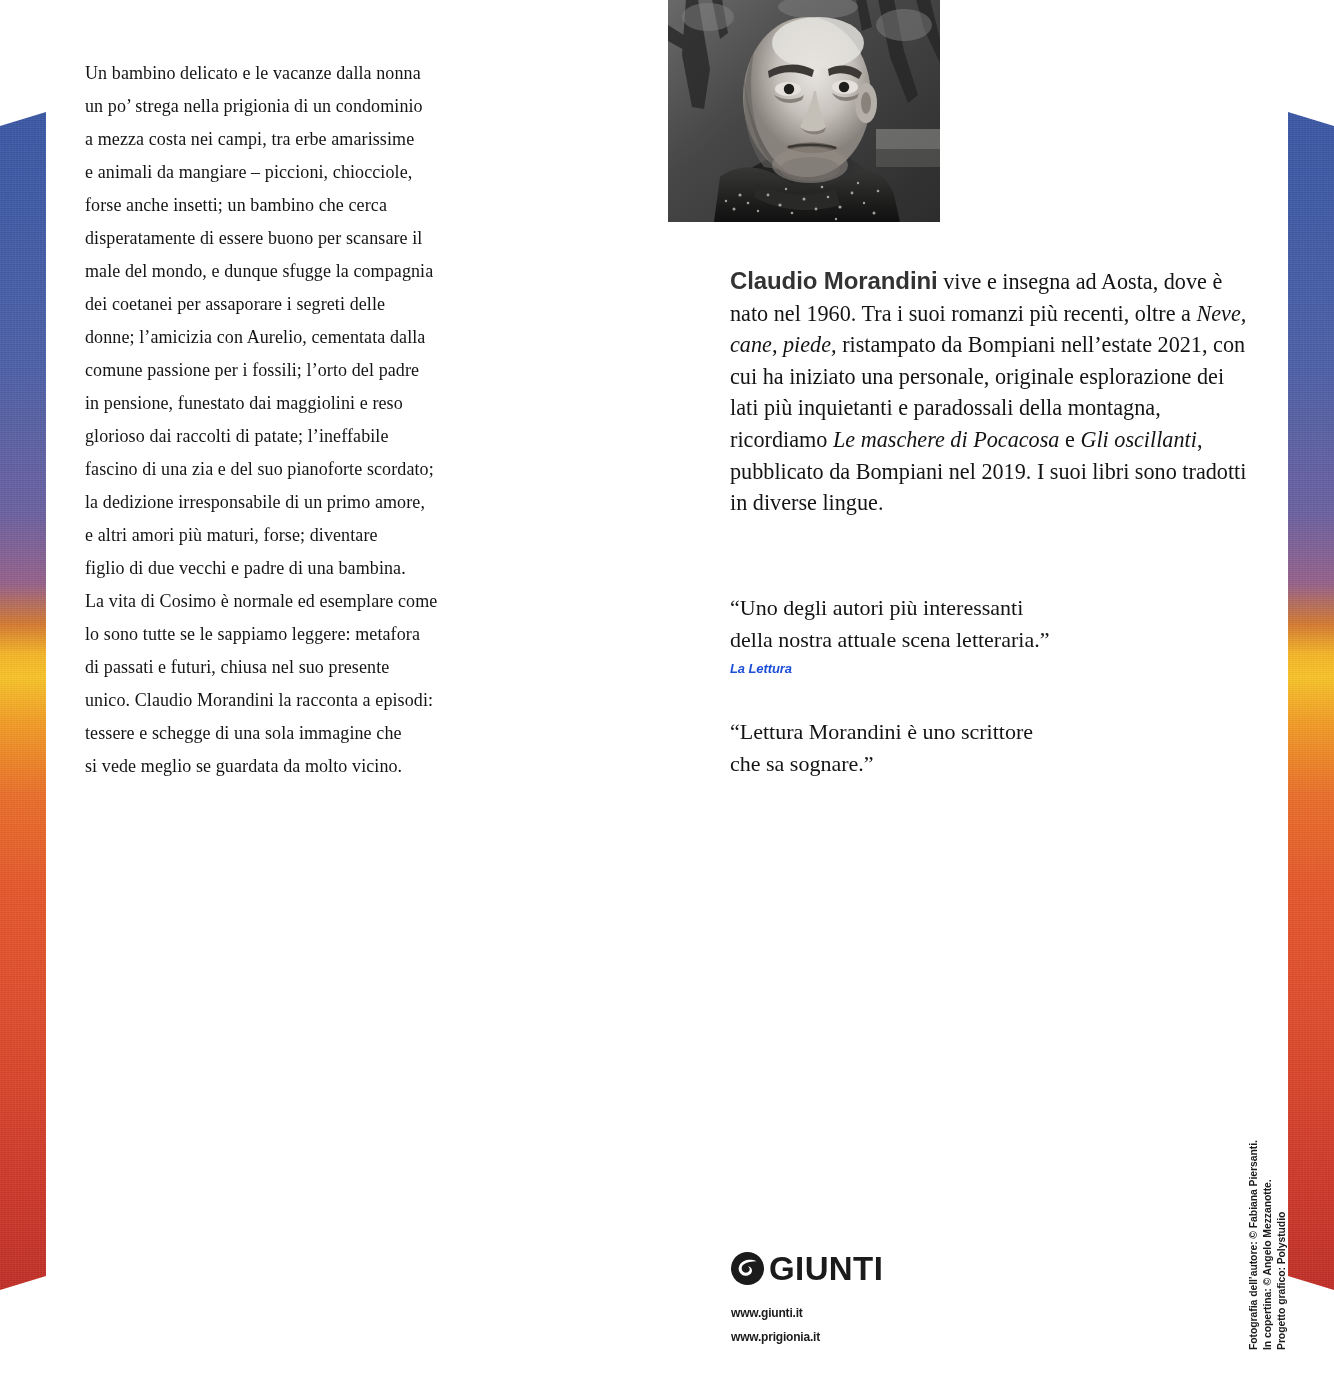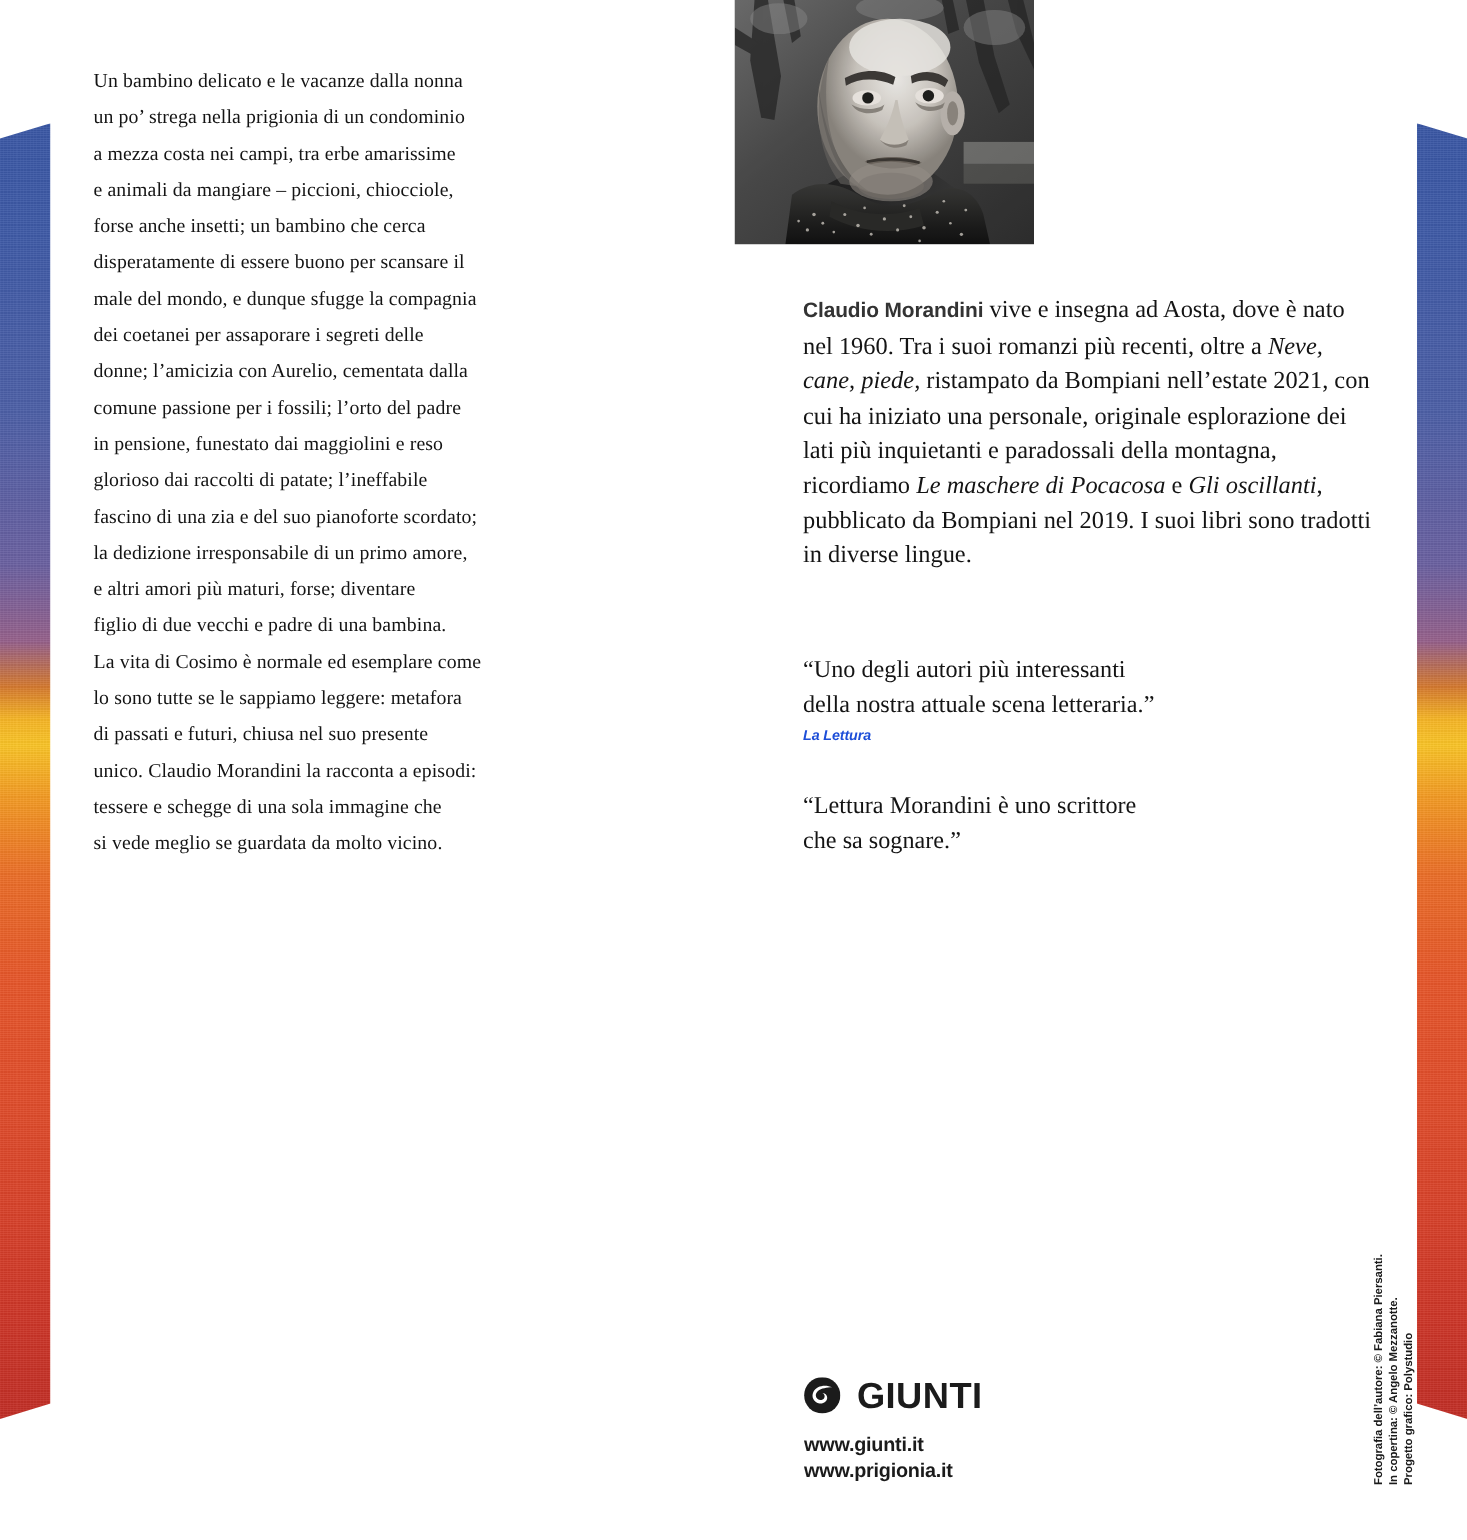--- a/index.html
+++ b/index.html
@@ -104,7 +104,7 @@
   .bio .name {
     font-family: "Liberation Sans", sans-serif;
     font-weight: bold;
-    font-size: 19px;
+    font-size: 24px;
     color: #333333;
     letter-spacing: -0.1px;
   }

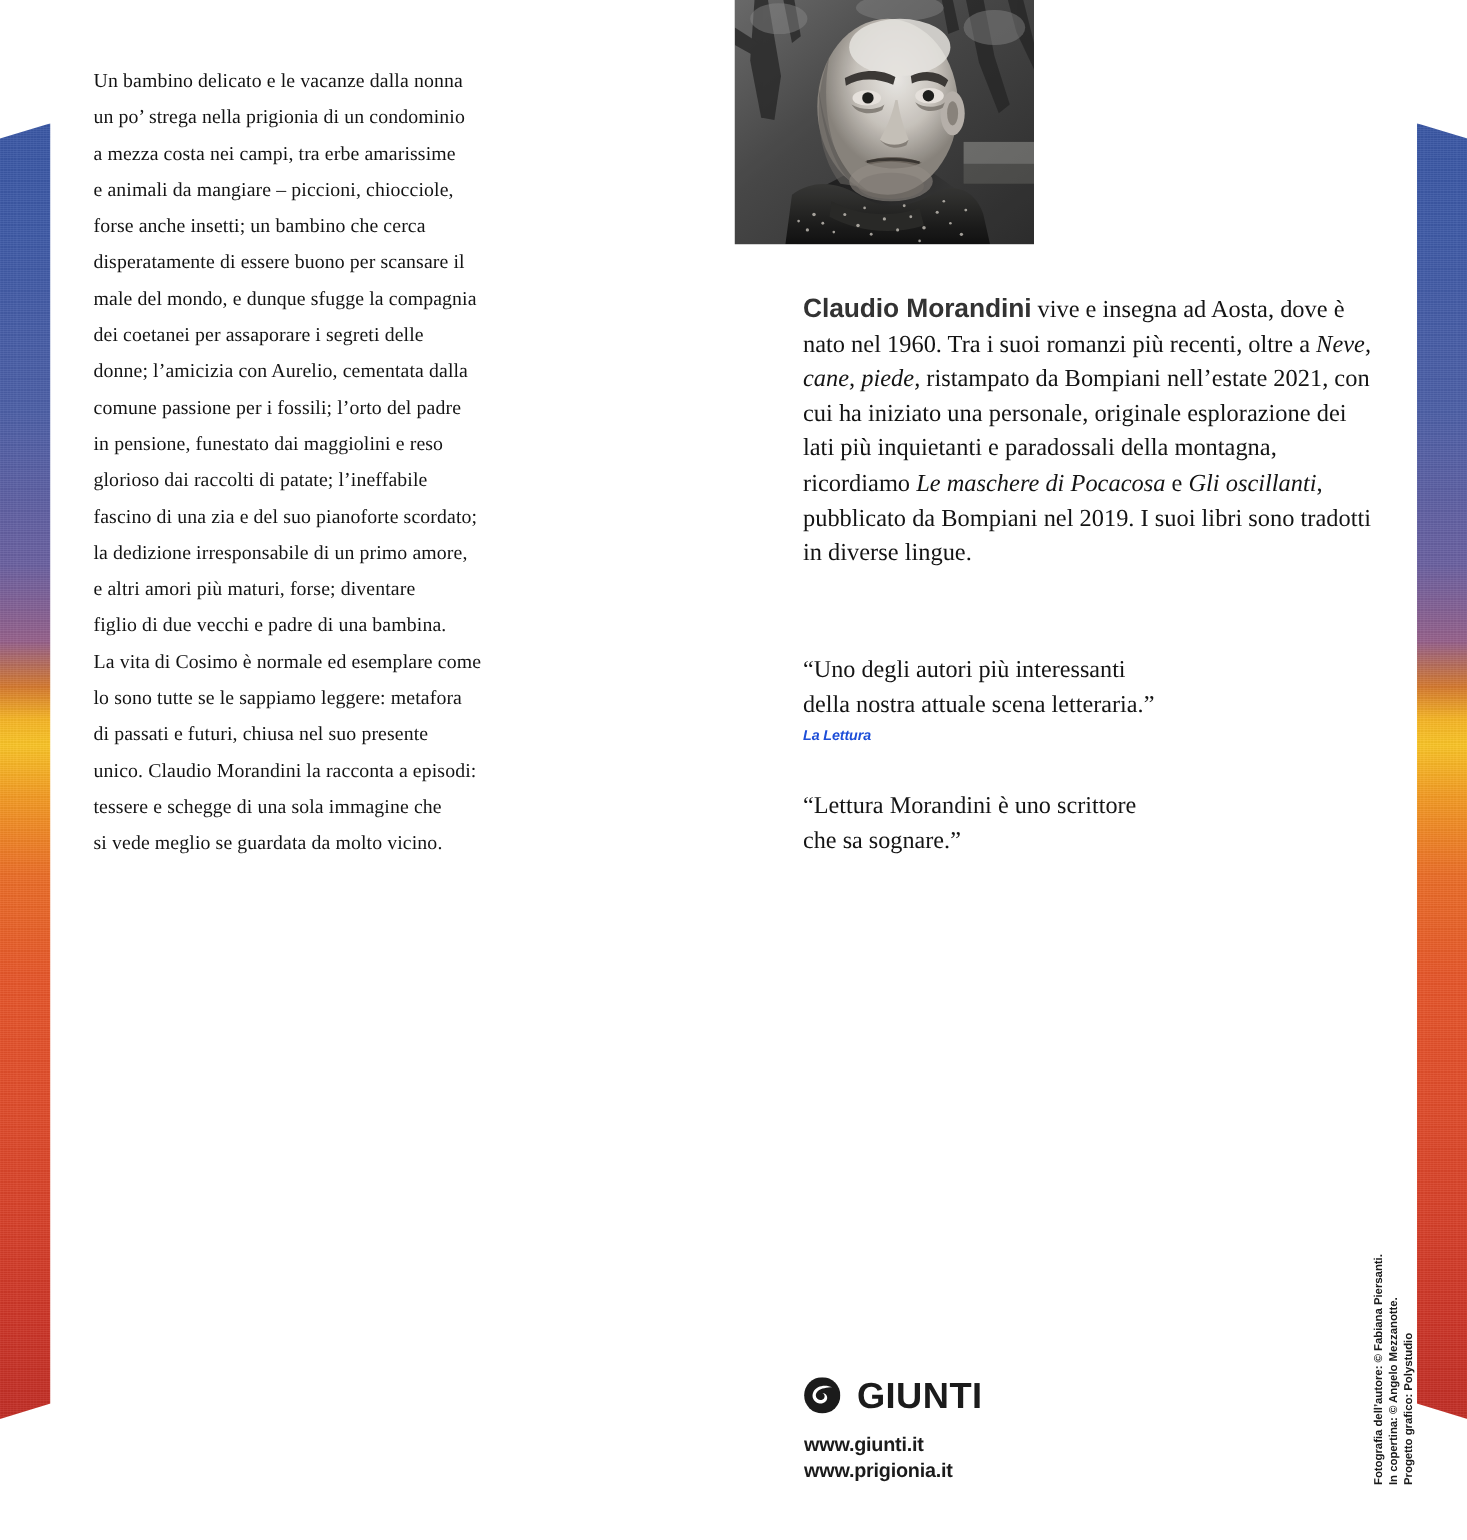--- a/index.html
+++ b/index.html
@@ -143,7 +143,7 @@
   .logo-row {
     display: flex;
     align-items: flex-end;
-    gap: 15px;
+    gap: 5px;
   }
   .logo-mark { display: block; }
   .logo-word {

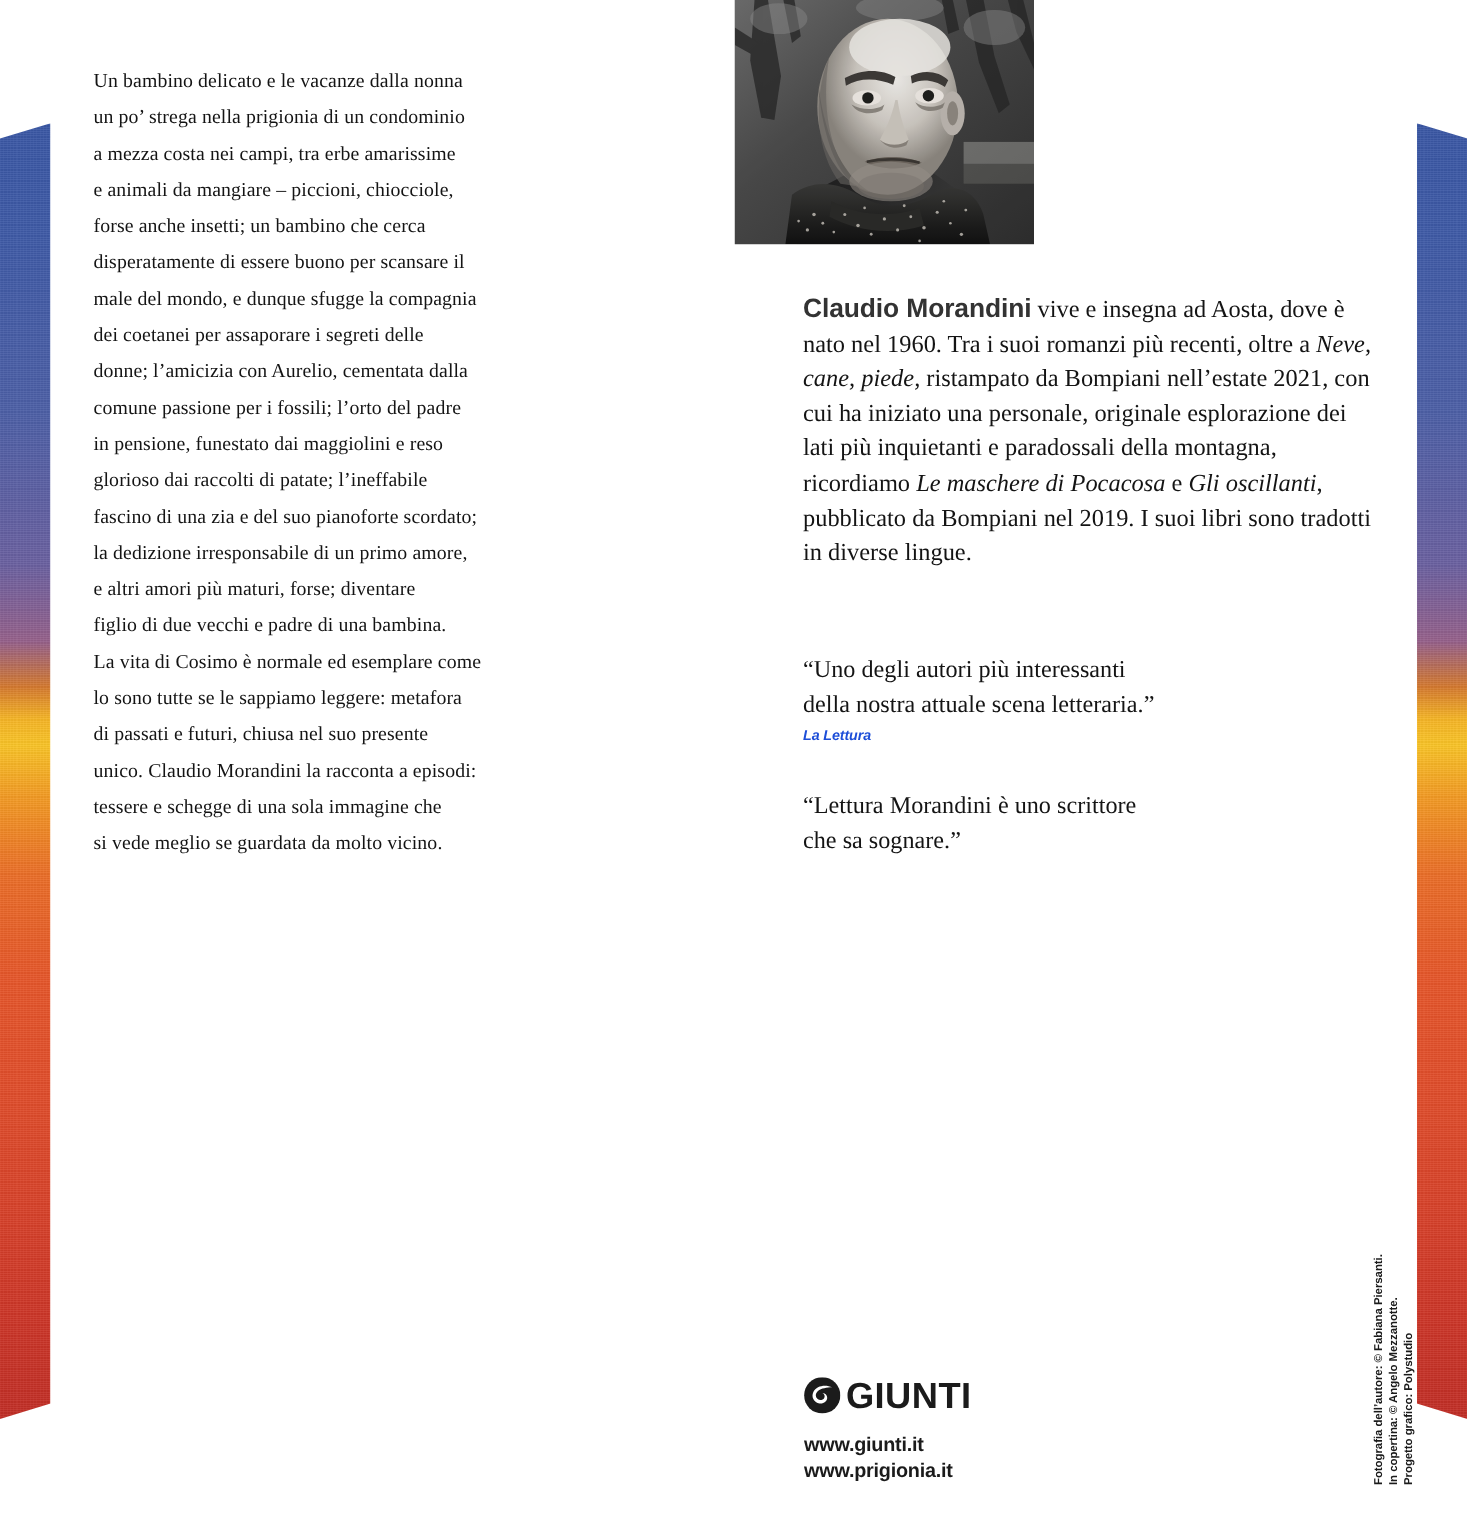--- a/index.html
+++ b/index.html
@@ -158,7 +158,7 @@
     margin-top: 16px;
     font-family: "Liberation Sans", sans-serif;
     font-weight: bold;
-    font-size: 18px;
+    font-size: 12px;
     line-height: 24px;
     color: #1b1b1b;
     letter-spacing: -0.2px;

